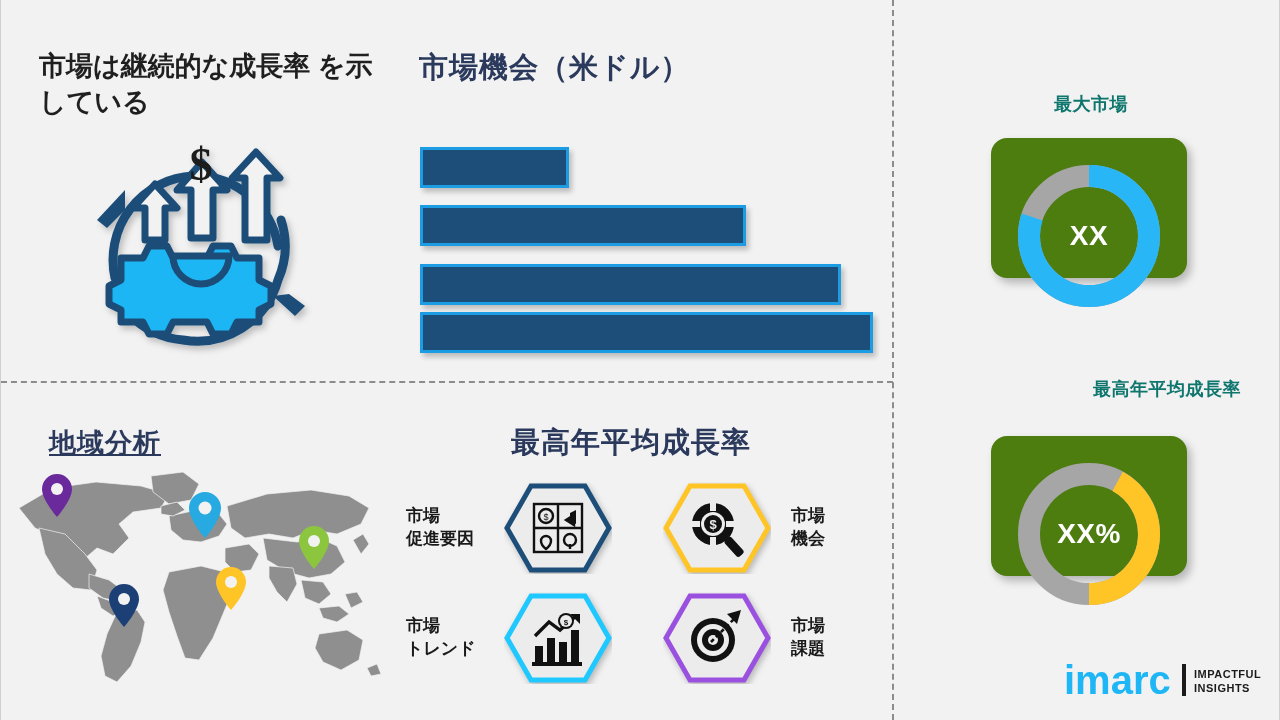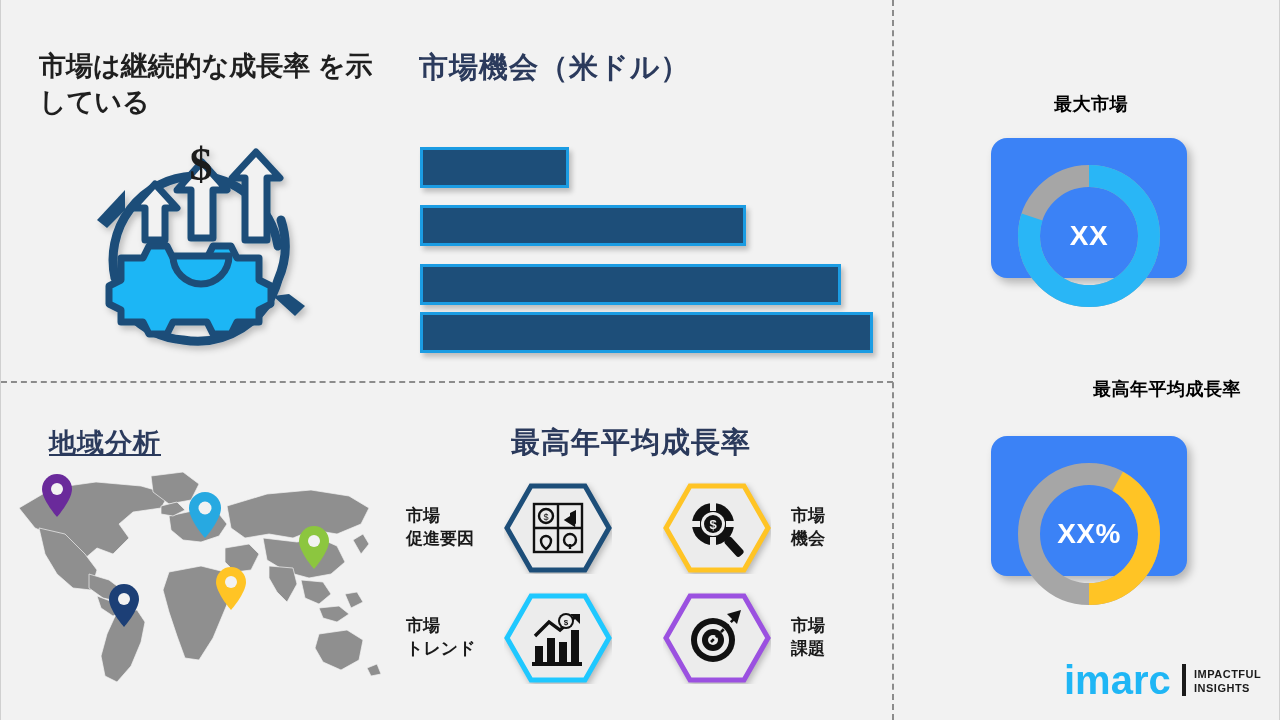--- a/index.html
+++ b/index.html
@@ -31,7 +31,7 @@
 
   
   .heading-dark {
-    color: #000000;
+    color: #0f766e;
     font-weight: bold;
     letter-spacing: 0.5px;
   }

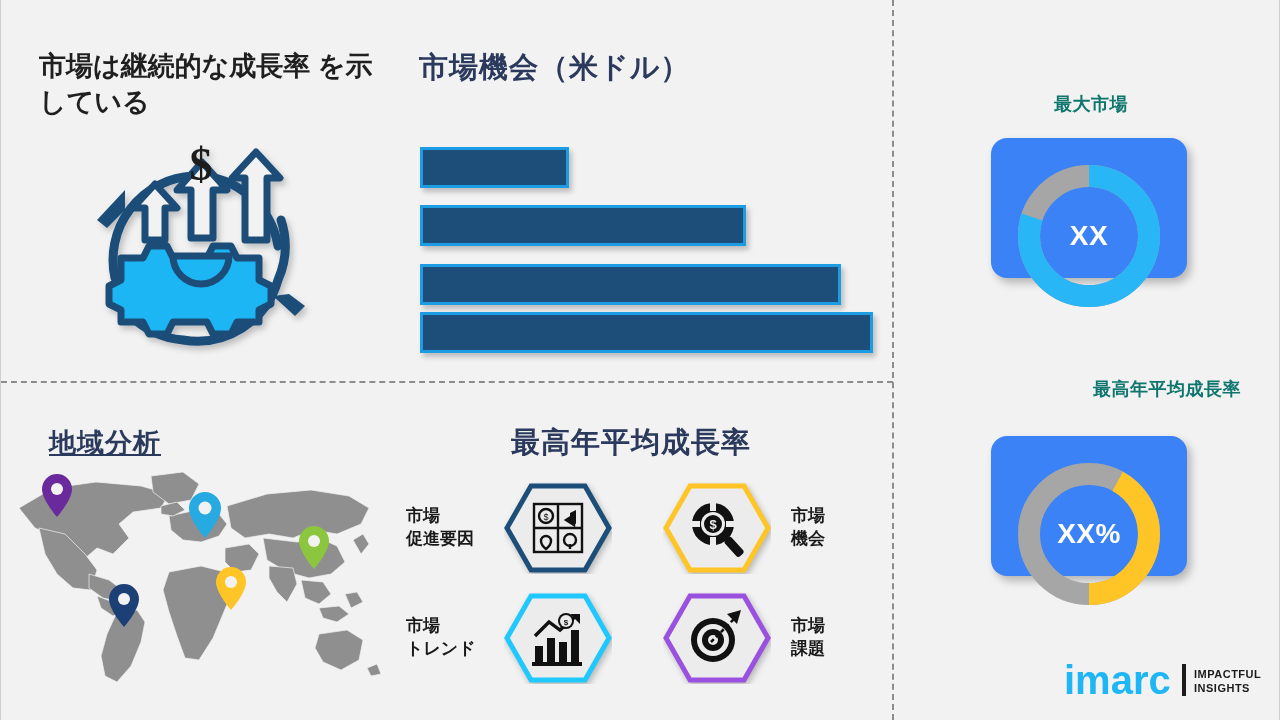--- a/index.html
+++ b/index.html
@@ -87,7 +87,7 @@
   .donut-card {
     position: absolute;
     width: 196px; height: 140px;
-    background: #3b82f6;
+    background: #4d7c0f;
     border-radius: 16px;
     box-shadow: 4px 5px 8px rgba(0,0,0,0.25);
   }

